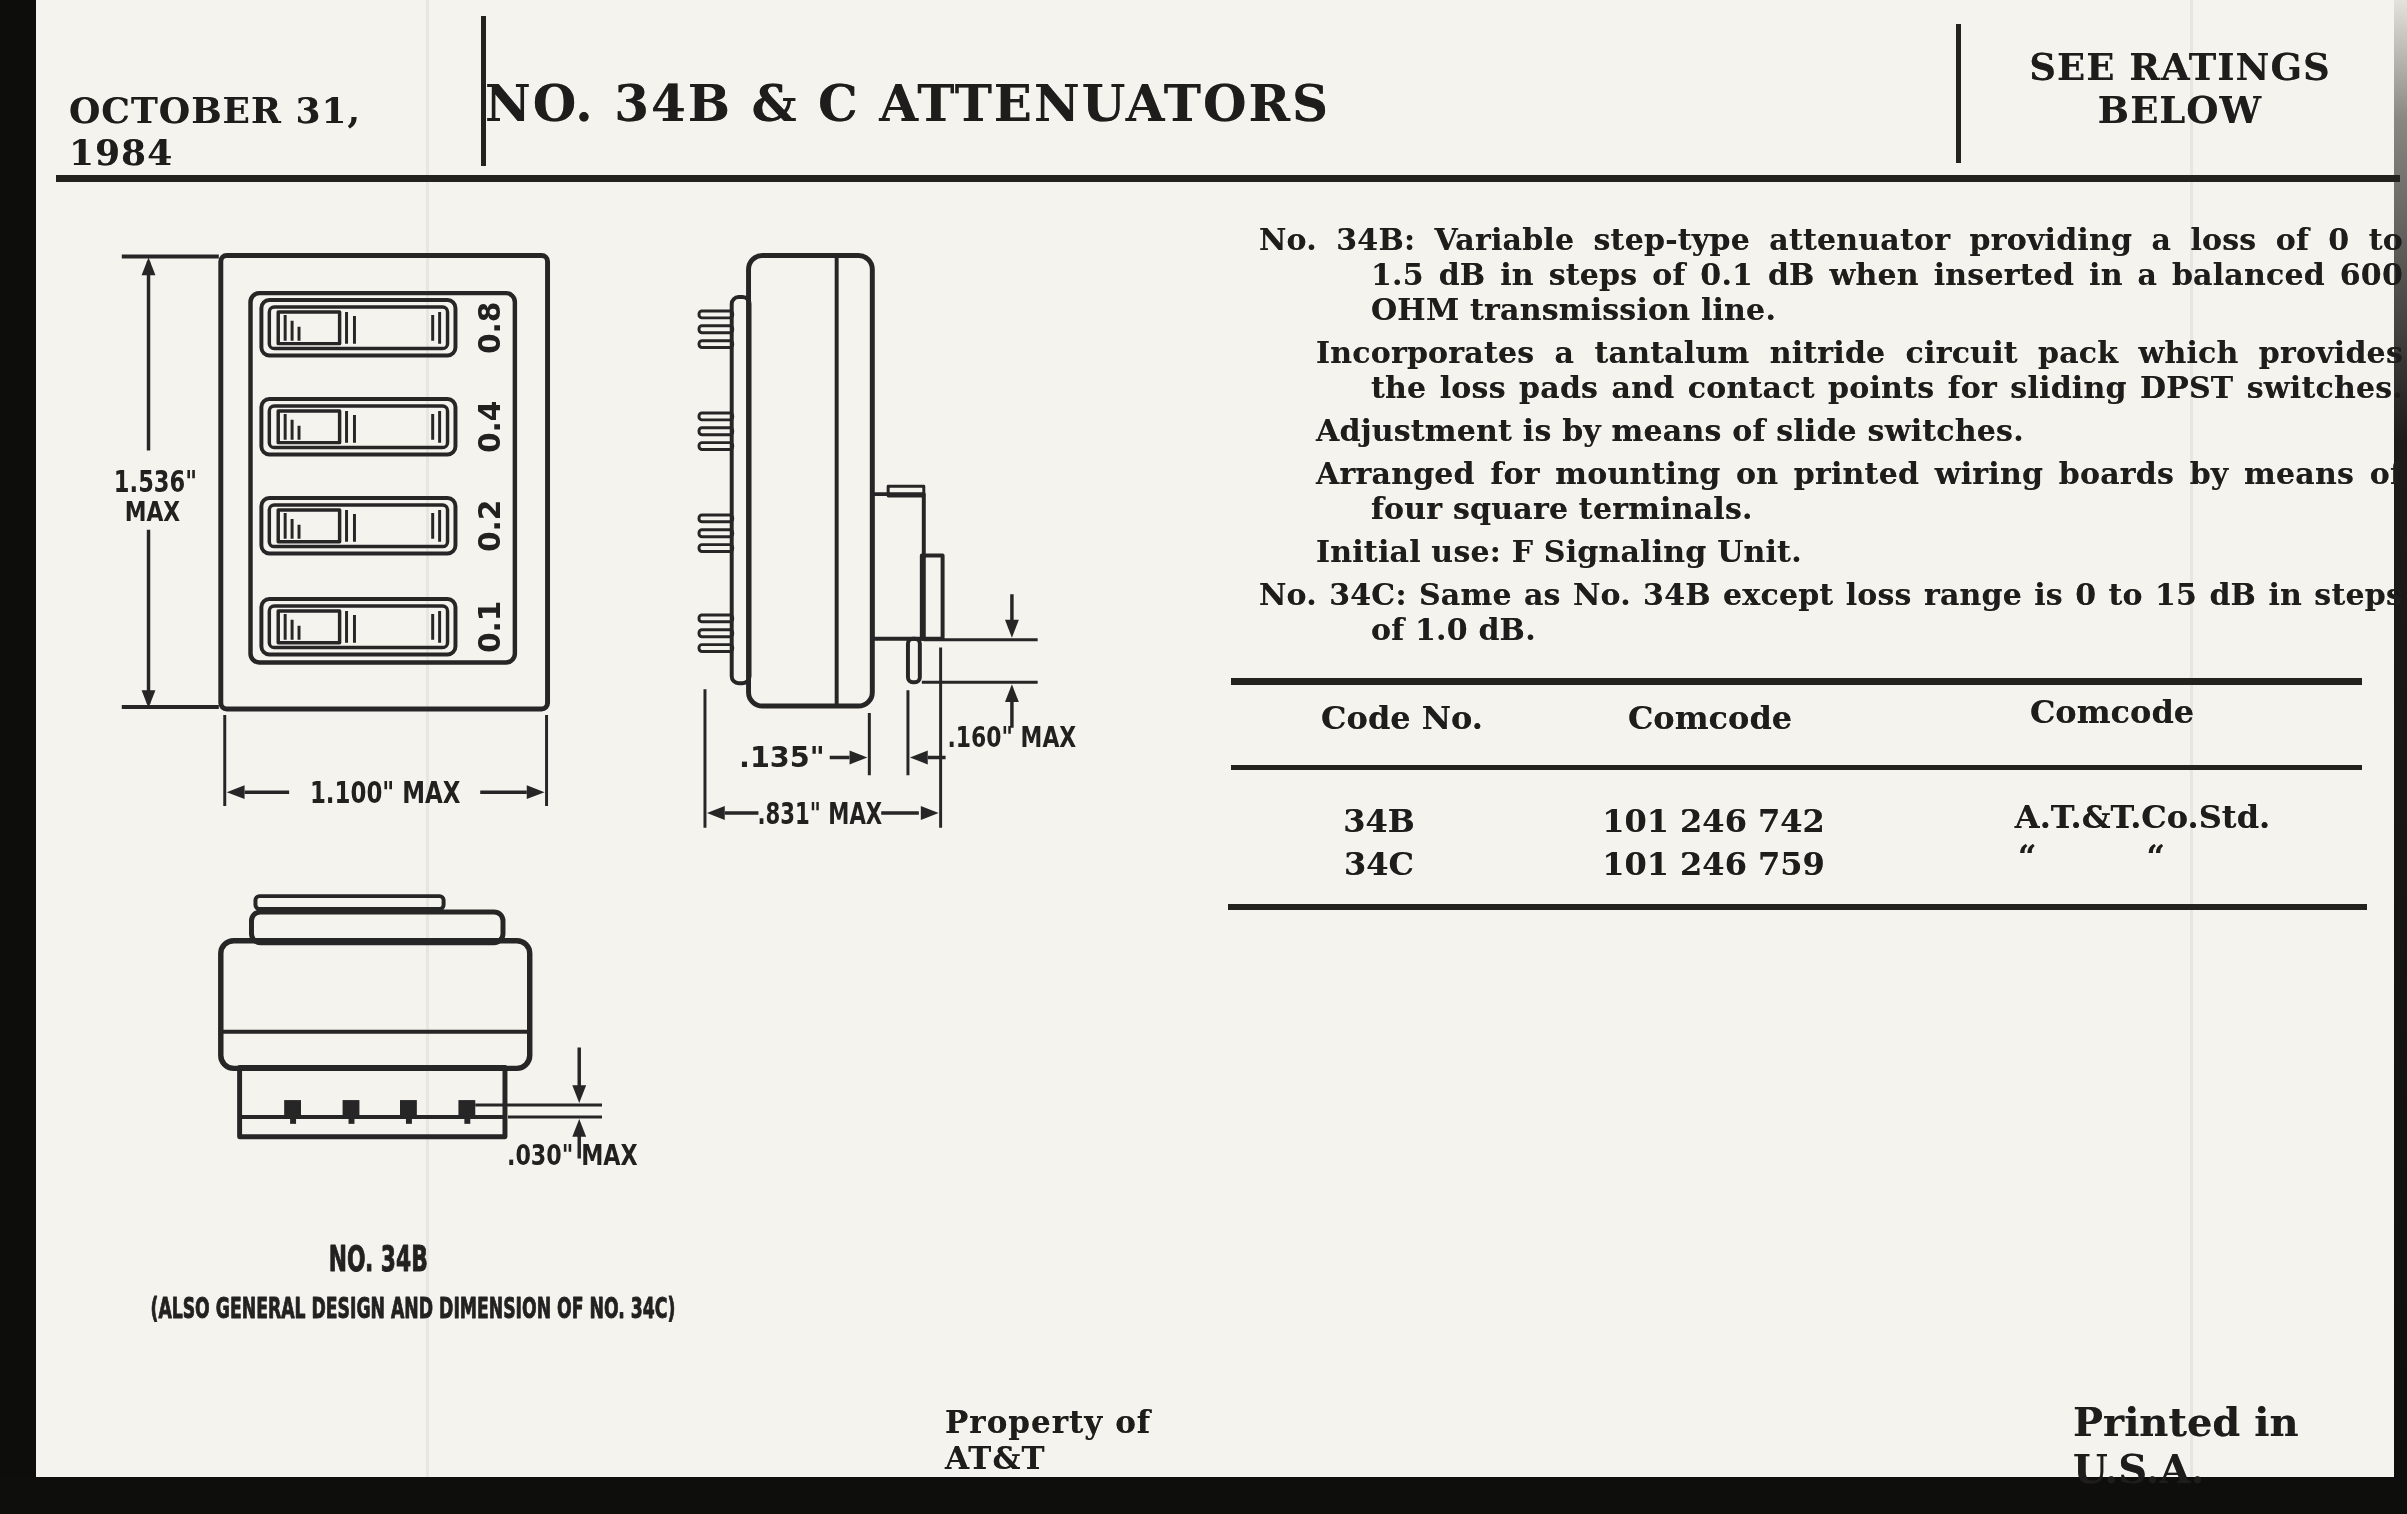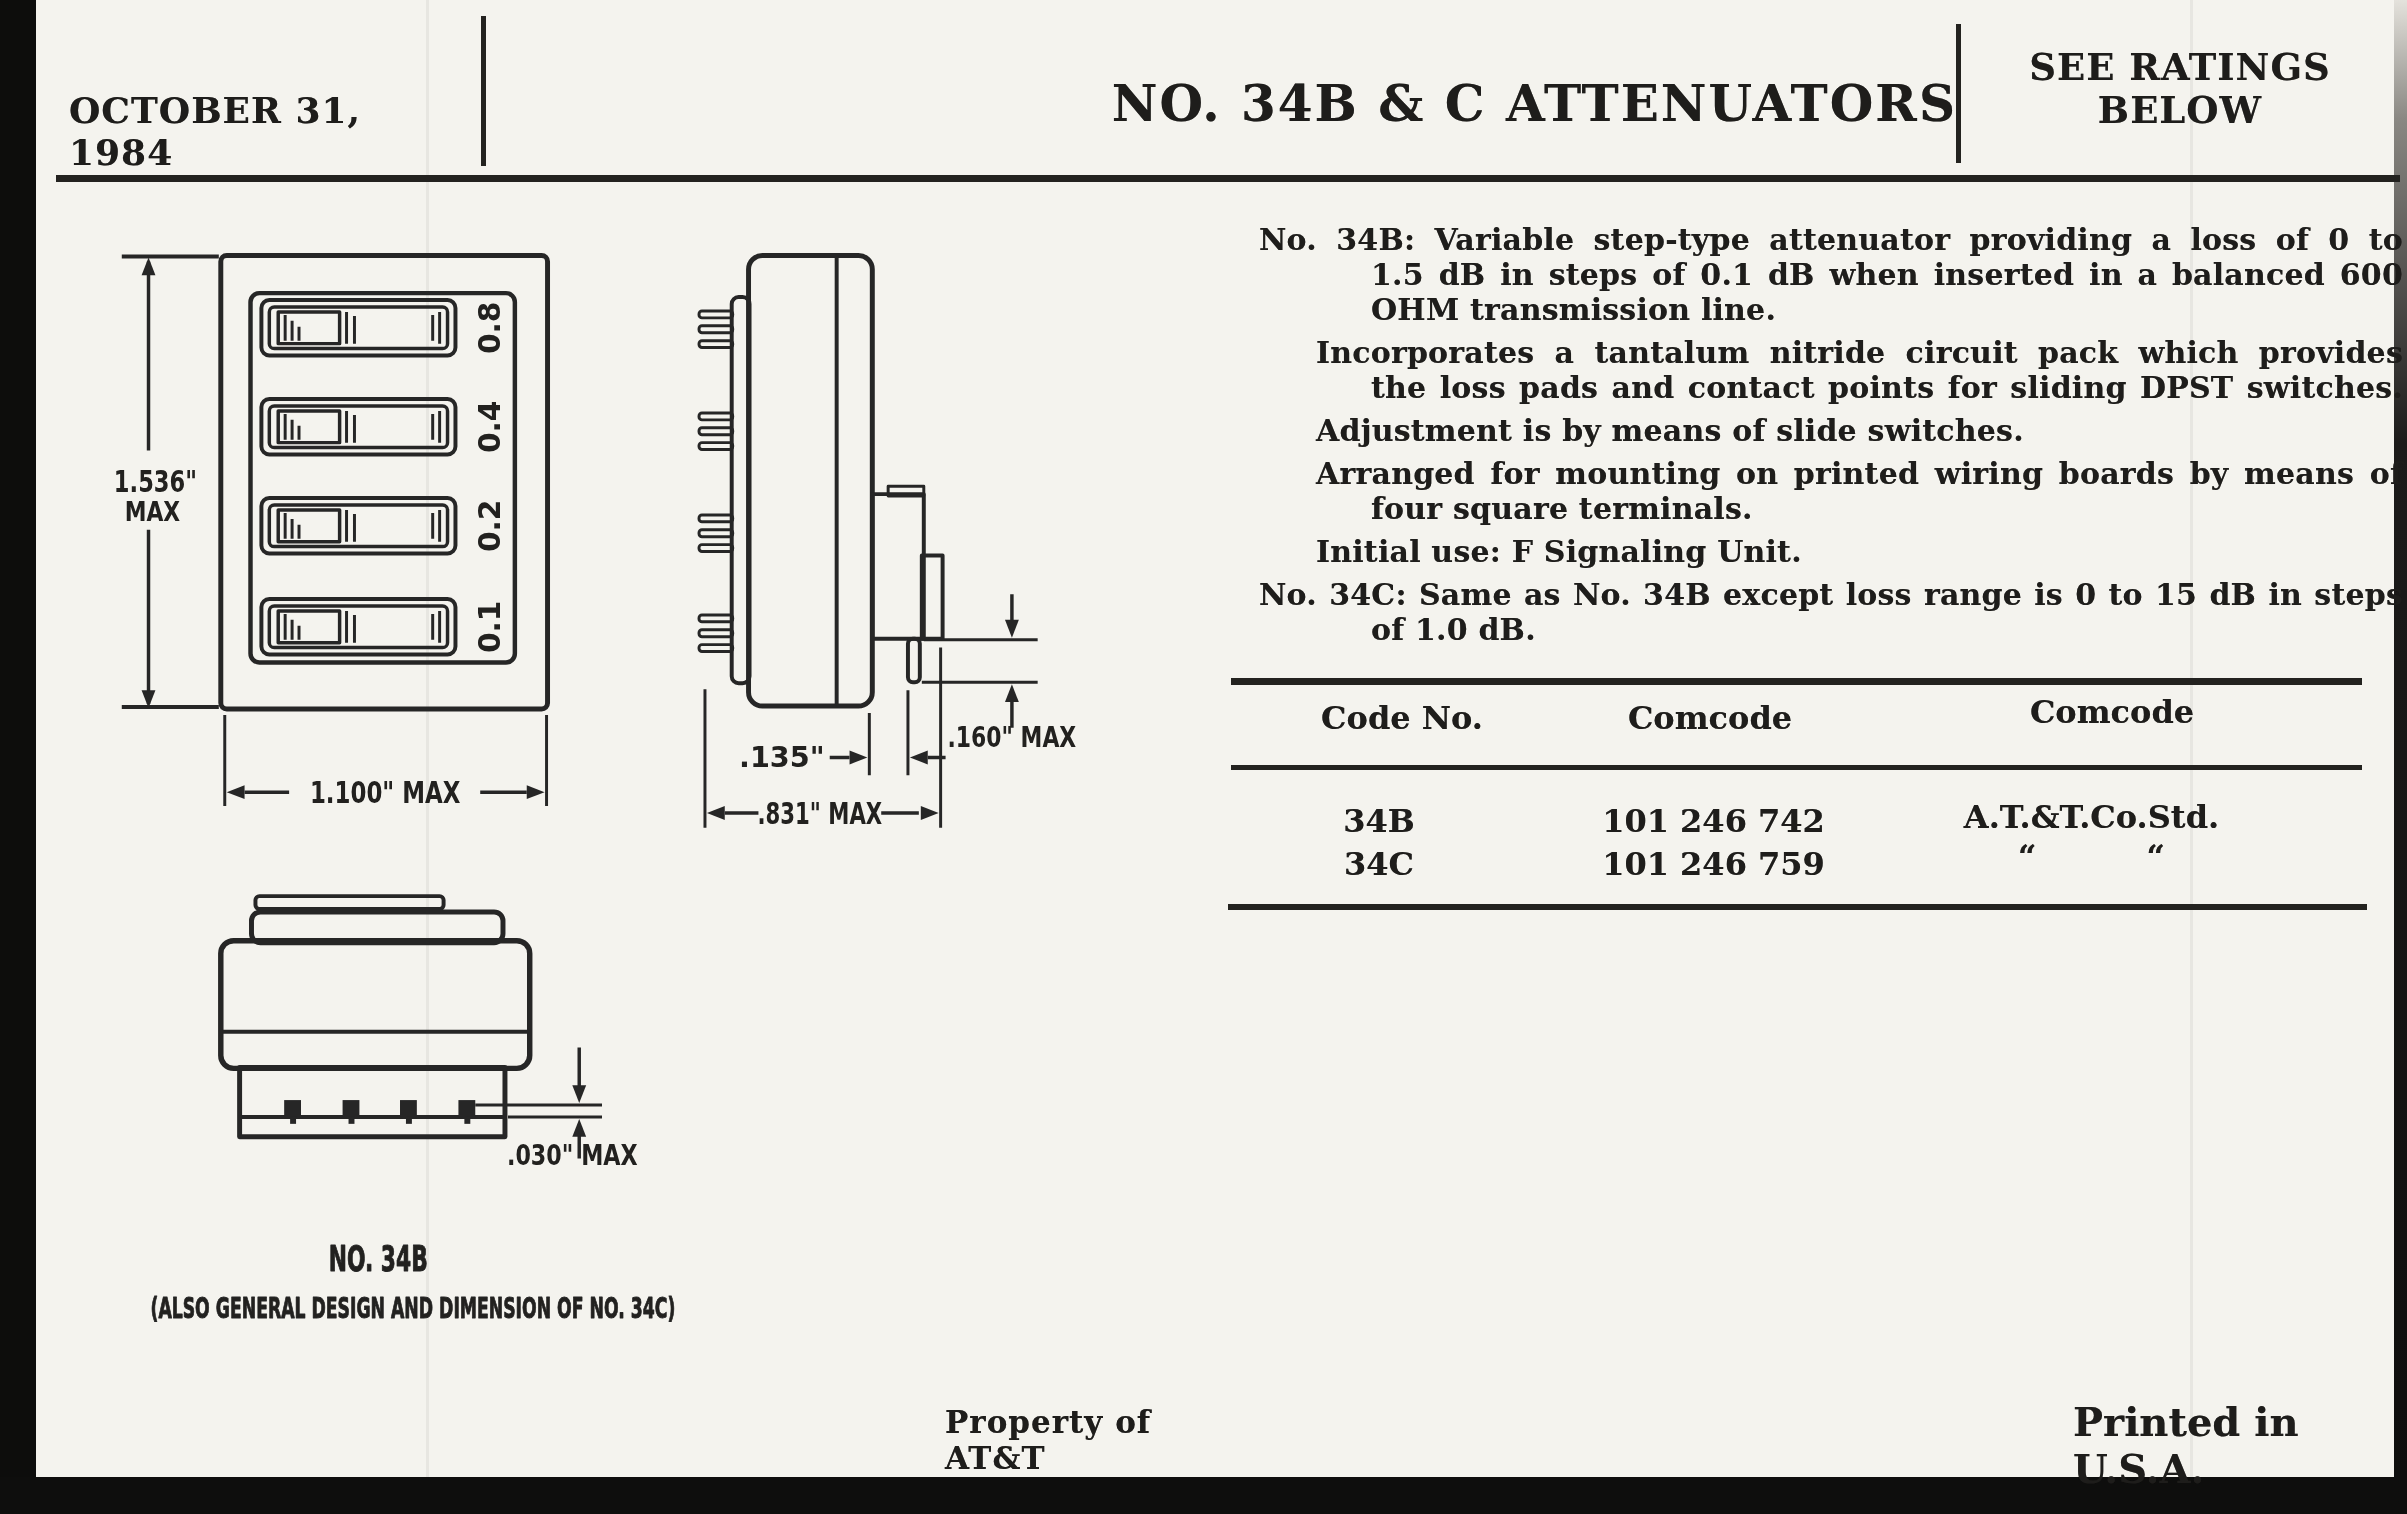--- a/index.html
+++ b/index.html
@@ -15,7 +15,7 @@
   .serifb { font-family:"DejaVu Serif","Liberation Serif",serif; font-weight:700; color:#1e1d1b;
             text-shadow:0 0 0.6px rgba(30,28,25,.55); }
   .hdr-date { left:69px; top:89px; width:396px; font-size:36px; letter-spacing:1px; }
-  .hdr-title{ left:485px; top:74px; width:1472px; text-align:right; font-size:50px; letter-spacing:2px; }
+  .hdr-title{ left:485px; top:74px; width:1472px; text-align:left; font-size:50px; letter-spacing:2px; }
   .hdr-see  { left:1972px; top:46px; width:416px; text-align:center; font-size:37px; line-height:43px; letter-spacing:1px; }
   .vrule { position:absolute; width:5px; background:#23221f; }
   .vrule1 { left:481px; top:16px; height:150px; }

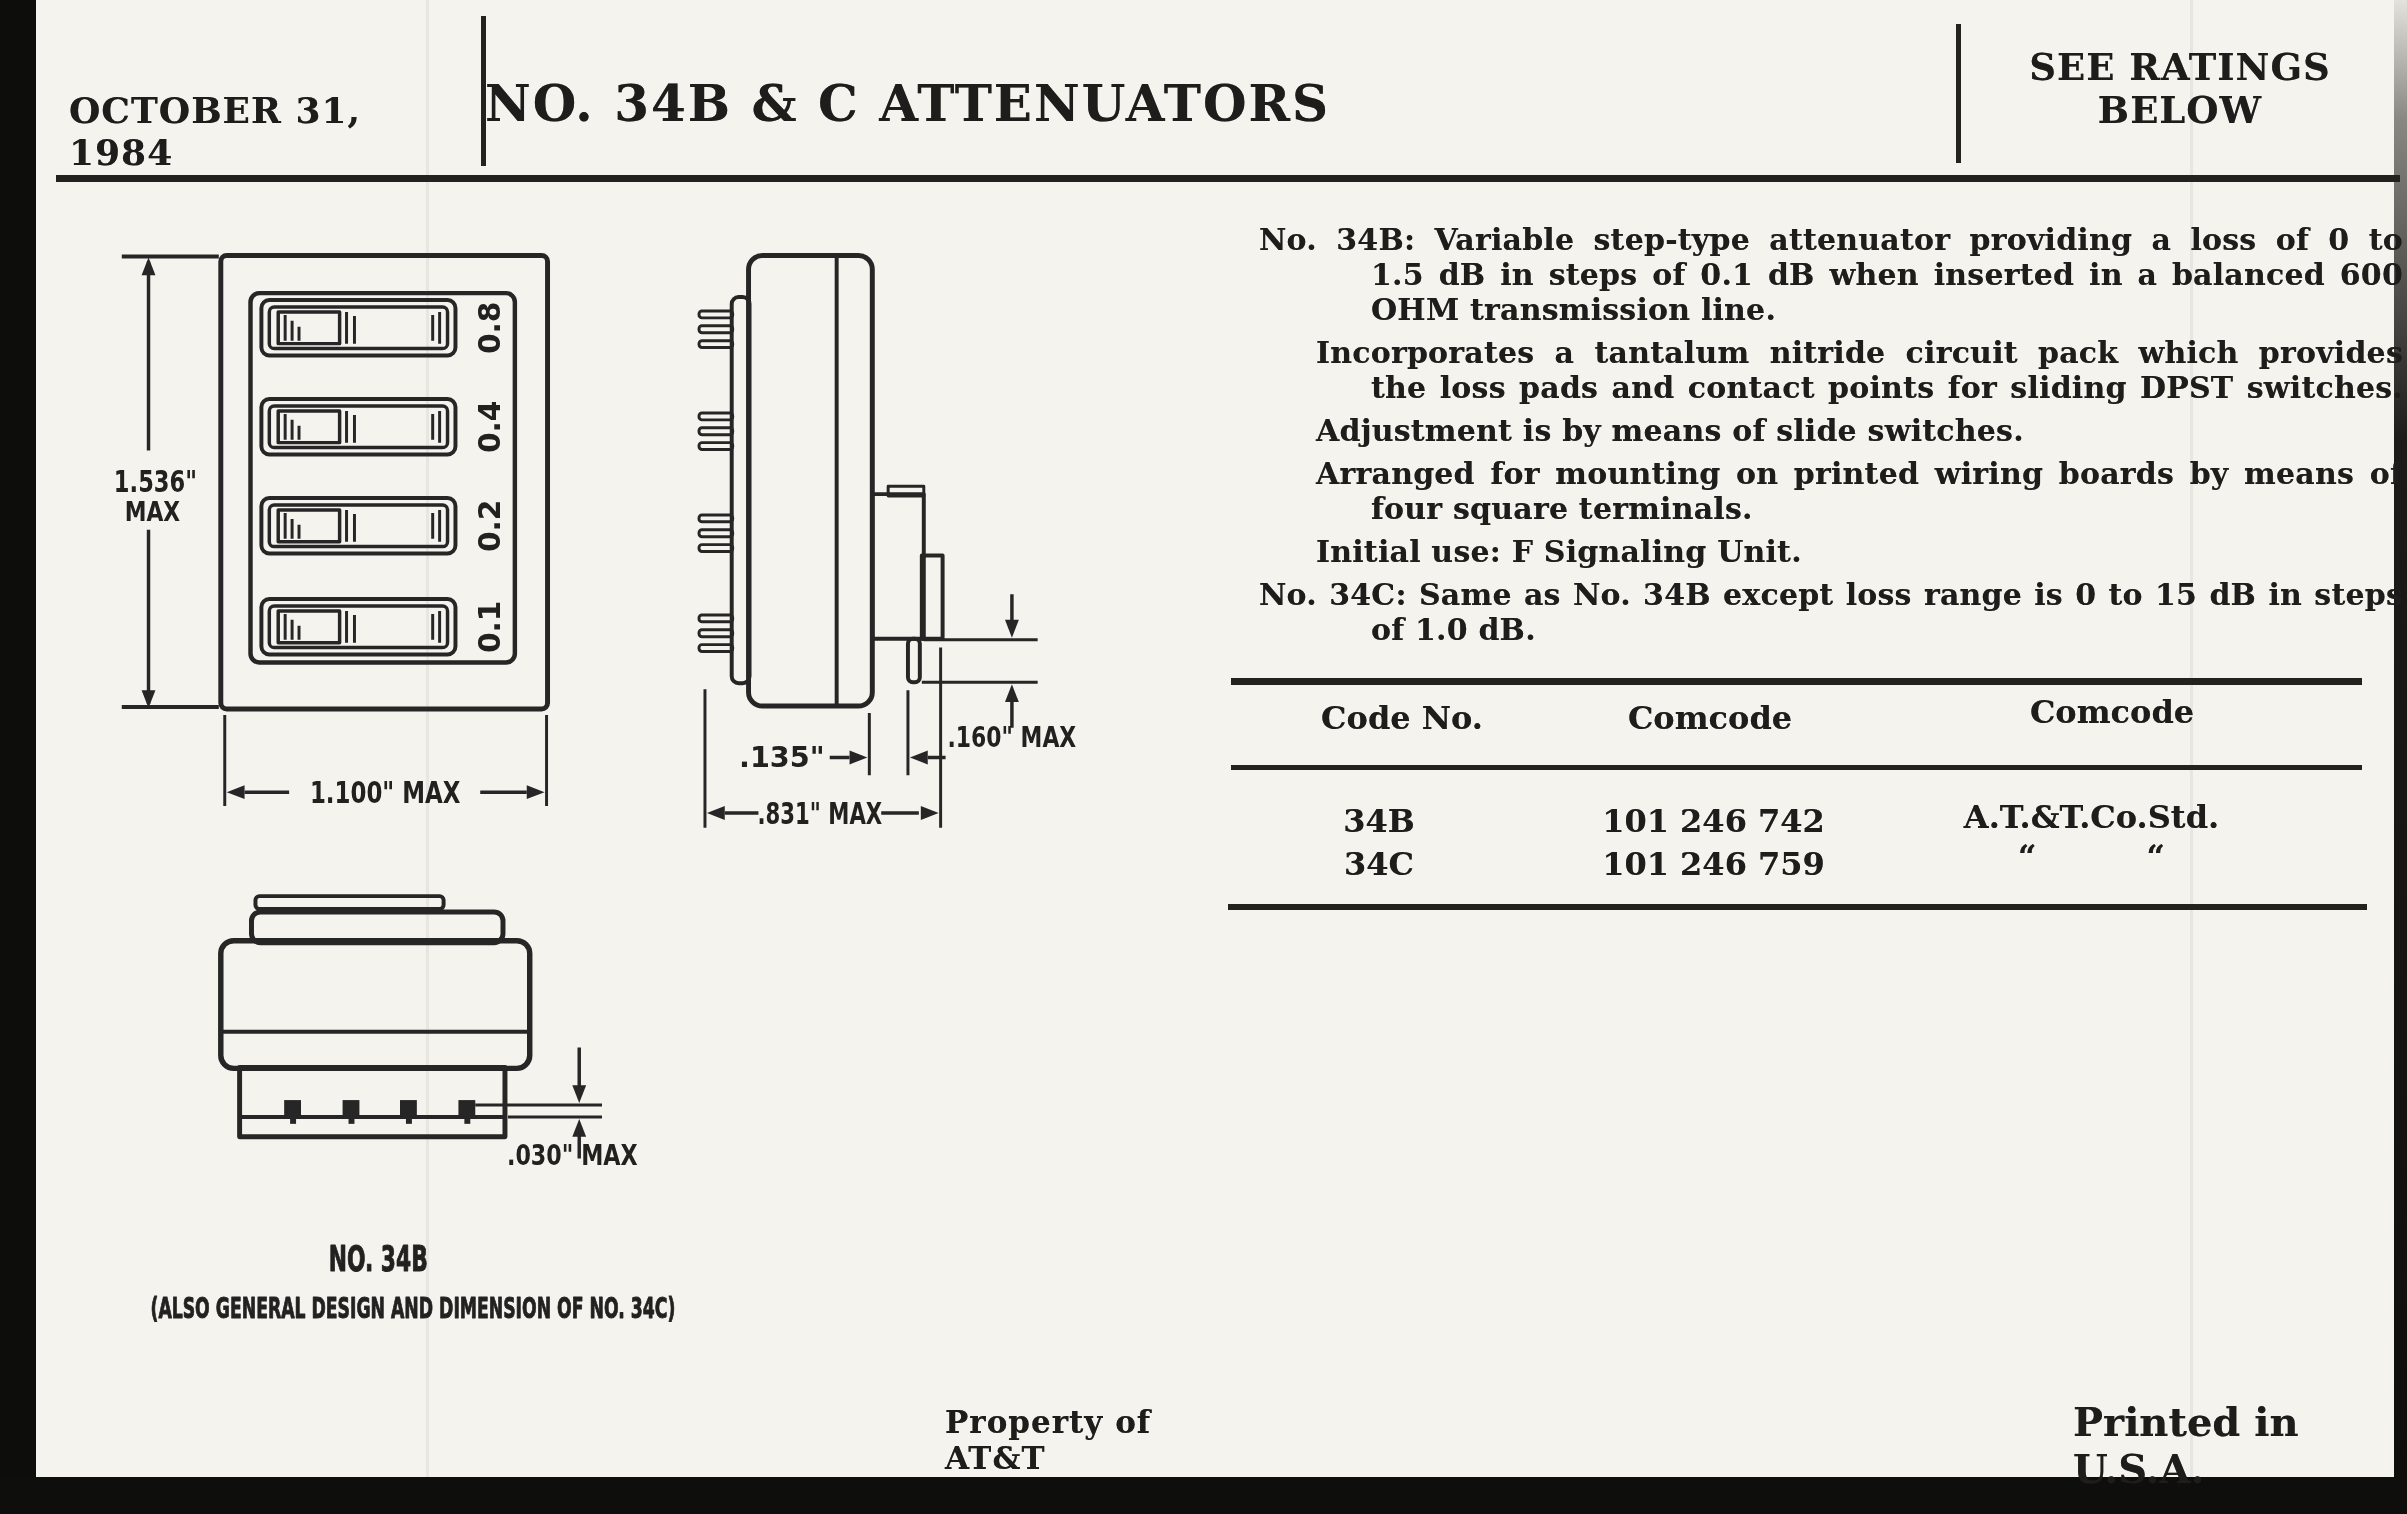--- a/index.html
+++ b/index.html
@@ -82,7 +82,7 @@
   <div class="tcell serifb" style="left:1993px;top:693px;width:238px;">Comcode</div>
   <div class="tcell serifb" style="left:1280px;top:802px;width:198px;">34B</div>
   <div class="tcell serifb" style="left:1565px;top:802px;width:297px;">101 246 742</div>
-  <div class="tcell serifb" style="left:1943px;top:798px;width:297px;">A.T.&amp;T.Co.Std.</div>
+  <div class="tcell serifb" style="left:1994px;top:798px;width:297px;">A.T.&amp;T.Co.Std.</div>
   <div class="tcell serifb" style="left:1280px;top:845px;width:198px;">34C</div>
   <div class="tcell serifb" style="left:1565px;top:845px;width:297px;">101 246 759</div>
   <div class="tcell serifb ditto-cell" style="left:1943px;top:838px;width:297px;">“ “</div>

